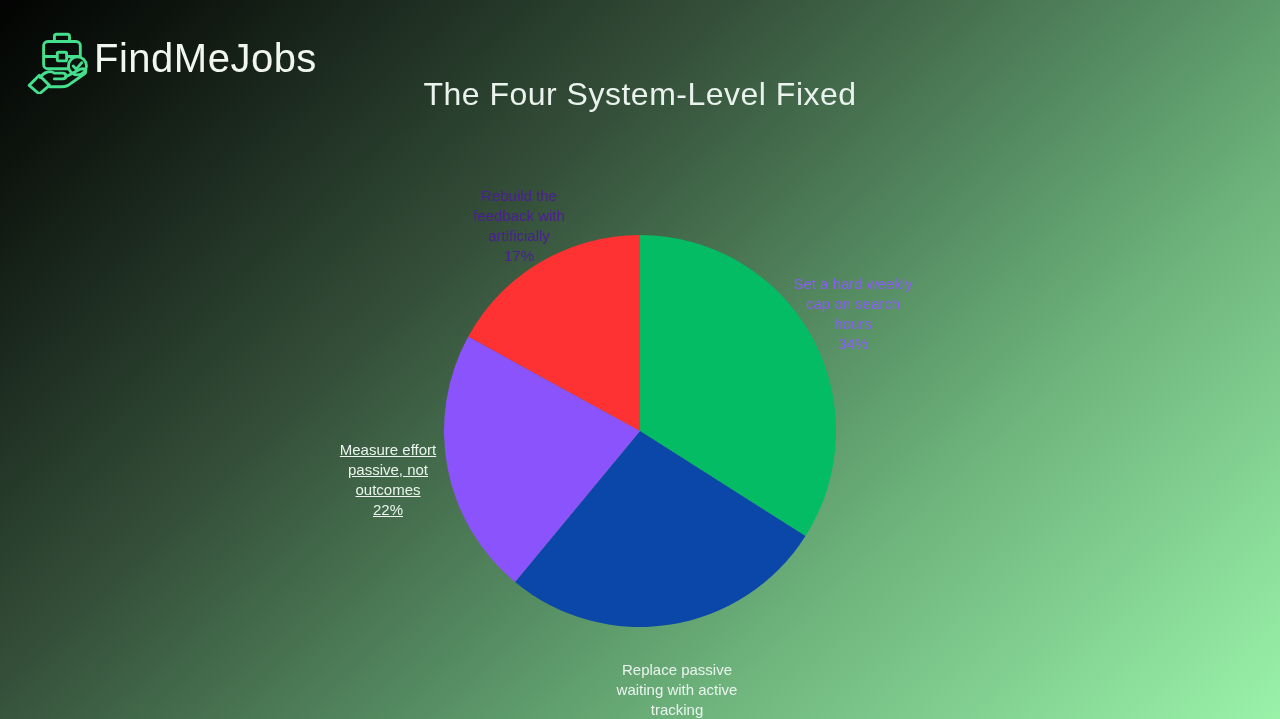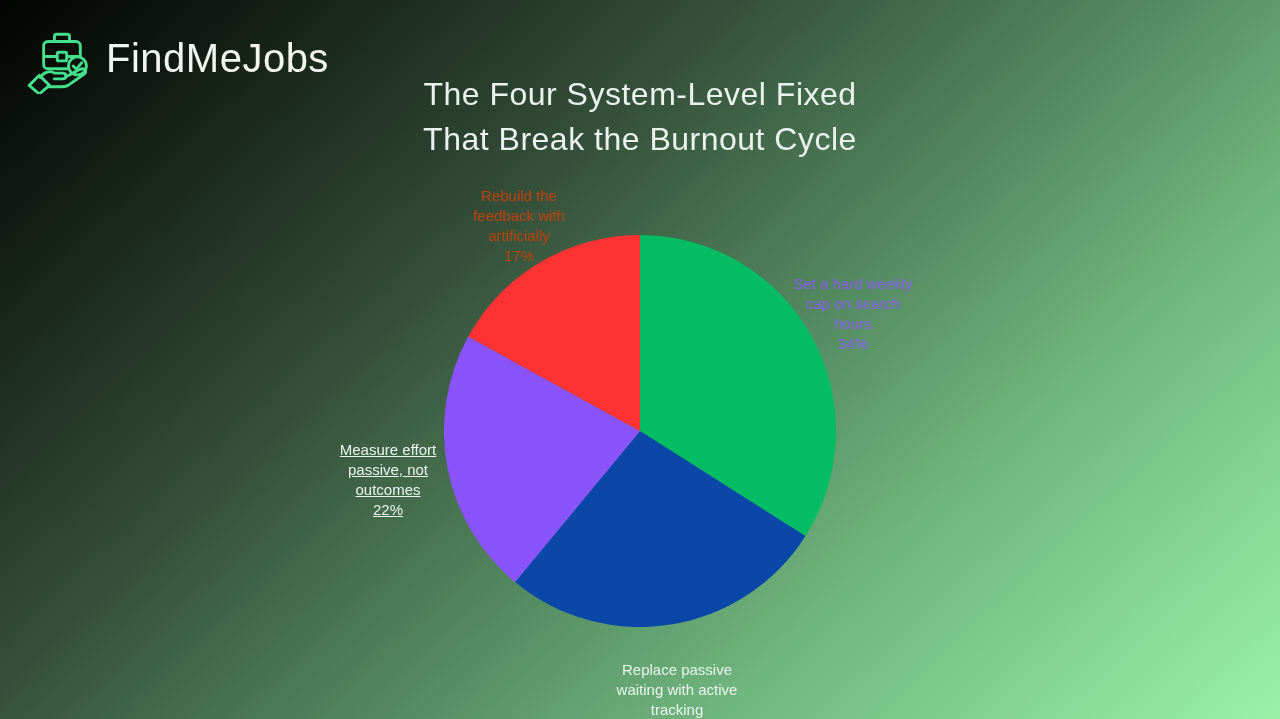--- a/index.html
+++ b/index.html
@@ -22,7 +22,6 @@
     top: 22px;
     display: flex;
     align-items: center;
-    gap: 12px;
   }
   .logo-icon { width: 72px; height: 72px; display: block; }
   .logo-text {

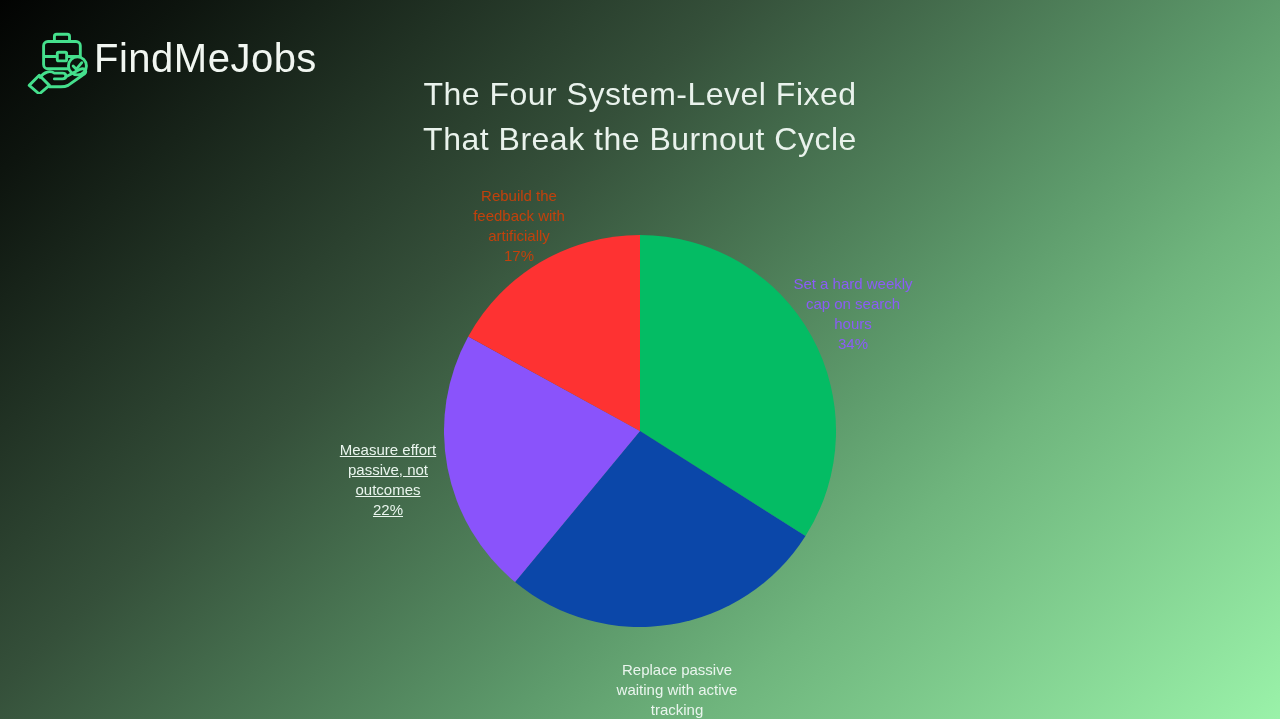--- a/index.html
+++ b/index.html
@@ -82,7 +82,6 @@
 
 <h1 class="chart-title">
   <div>The Four System-Level Fixed</div>
-  <div>That Break the Burnout Cycle</div>
 </h1>
 
 <svg class="pie-svg" viewBox="0 0 392 392" style="left: 444px; top: 235px; width: 392px; height: 392px;">

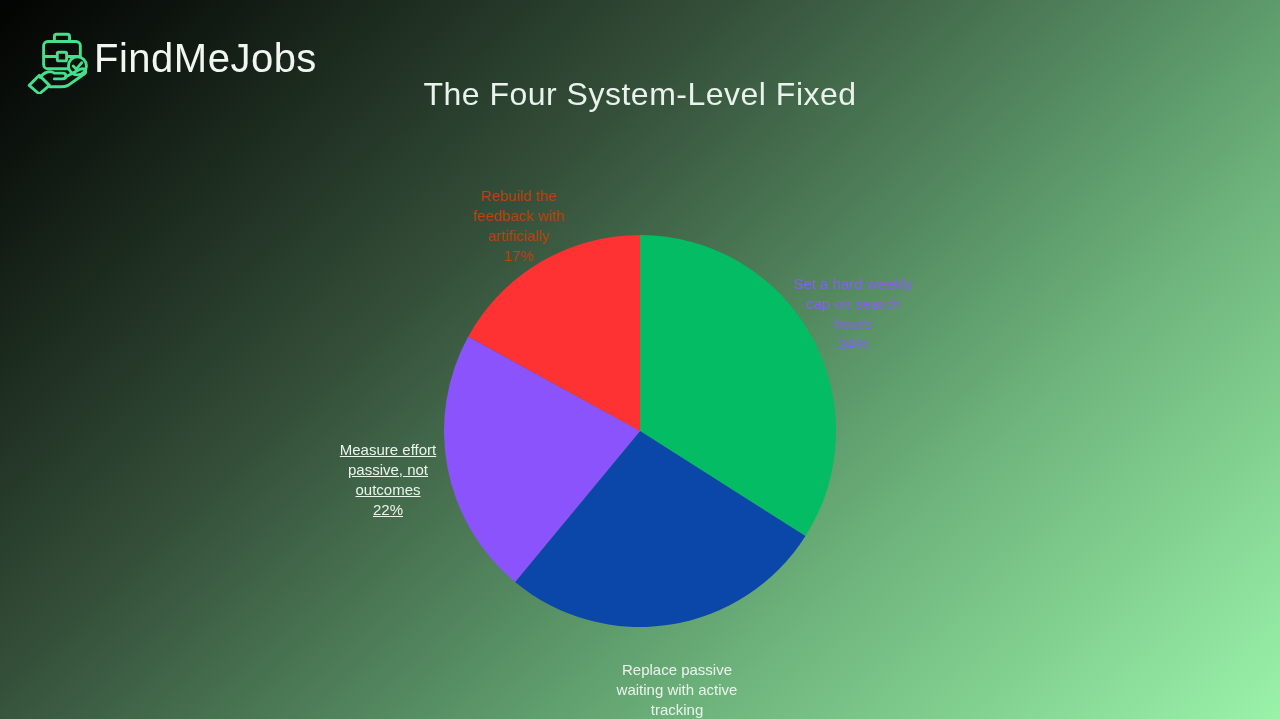--- a/index.html
+++ b/index.html
@@ -109,7 +109,7 @@
       <div>outcomes</div>
       <div>22%</div>
     </div>
-    <div class="slice-label" style="left: 519px; top: 186px; color: #c2410c;">
+    <div class="slice-label" style="left: 519px; top: 186px; color: #4c1d95;">
       <div>Rebuild the</div>
       <div>feedback with</div>
       <div>artificially</div>

